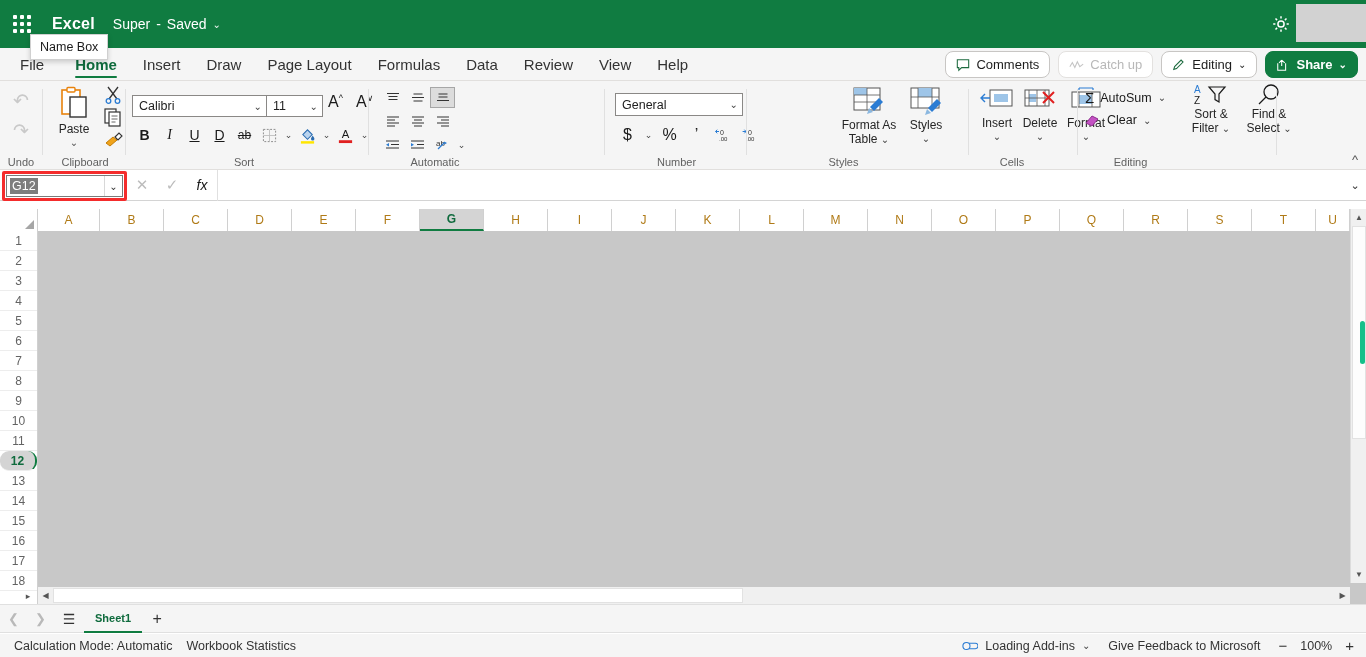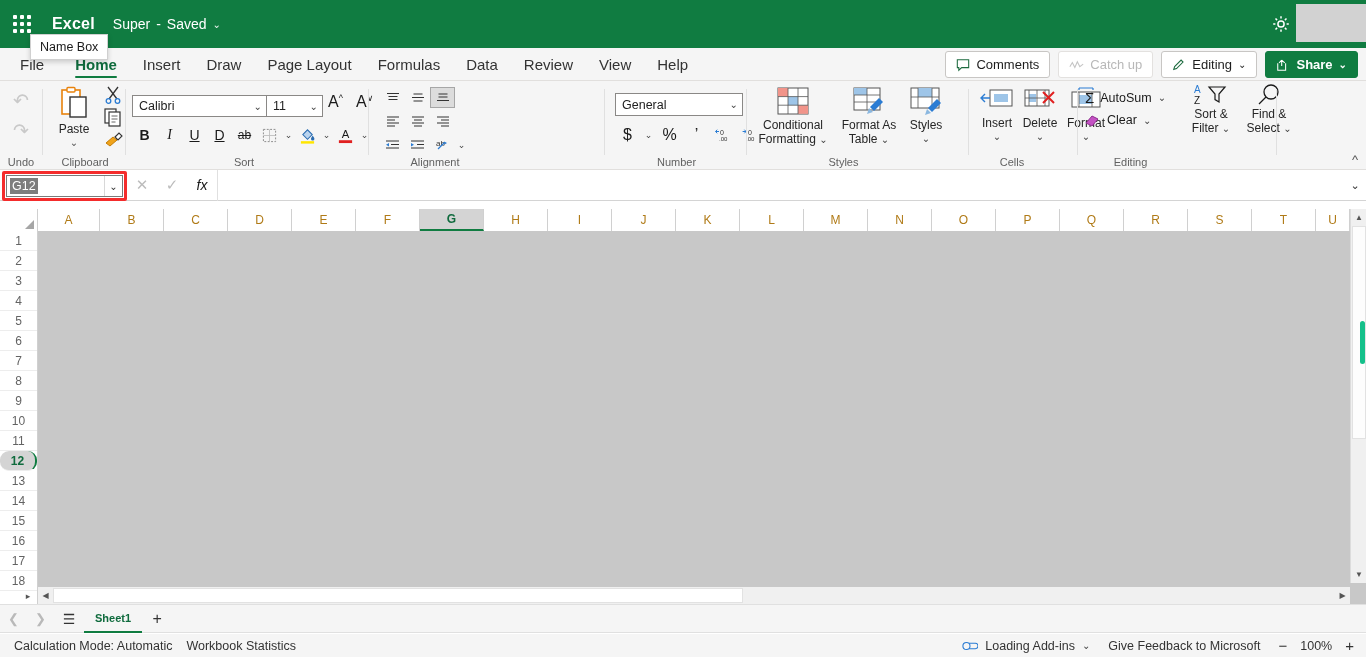--- a/index.html
+++ b/index.html
@@ -64,7 +64,7 @@
   }
   .tabright { position: absolute; right: 8px; top: 3px; display: flex; align-items: center; gap: 8px; }
   .btnpill {
-    height: 27px; border: 1px solid #c8c6c4; background: #fff; border-radius: 3px;
+    height: 27px; border: 1px solid #c8c6c4; background: #fff; border-radius: 8px;
     display: flex; align-items: center; gap: 6px; padding: 0 10px; font-size: 13px;
     color: #1d1d1d; cursor: pointer;
   }

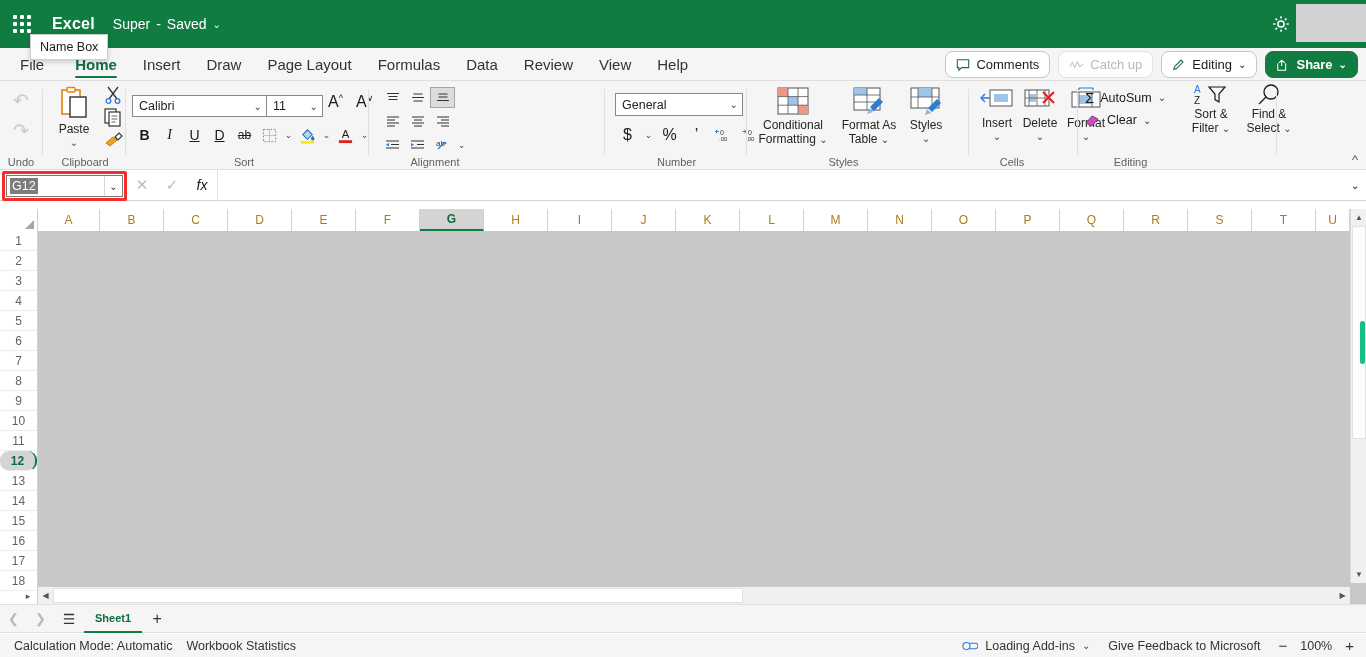--- a/index.html
+++ b/index.html
@@ -530,20 +530,6 @@
     <div class="sep" style="left:746px"></div>
 
     <div class="grp stylesgrp">
-      <div class="bigbtn" style="left:0;width:82px">
-        <svg width="34" height="32" viewBox="0 0 34 32">
-          <rect x="2" y="2" width="30" height="26" fill="#fff" stroke="#555" stroke-width="1"></rect>
-          <rect x="2" y="2" width="10" height="8.6" fill="#f1948a"></rect>
-          <rect x="12" y="10.6" width="10" height="8.6" fill="#9ec5e8"></rect>
-          <rect x="22" y="19.2" width="10" height="8.6" fill="#f1948a"></rect>
-          <path d="M12 2v26M22 2v26M2 10.6h30M2 19.2h30" stroke="#555" stroke-width=".8"></path>
-        </svg>
-        <span>Conditional</span>
-        <span>
-          <span>Formatting</span>
-          <span class="ddchev">⌄</span>
-        </span>
-      </div>
       <div class="bigbtn" style="left:86px;width:62px">
         <svg width="34" height="32" viewBox="0 0 34 32">
           <rect x="2" y="2" width="26" height="22" fill="#fff" stroke="#555" stroke-width="1"></rect>

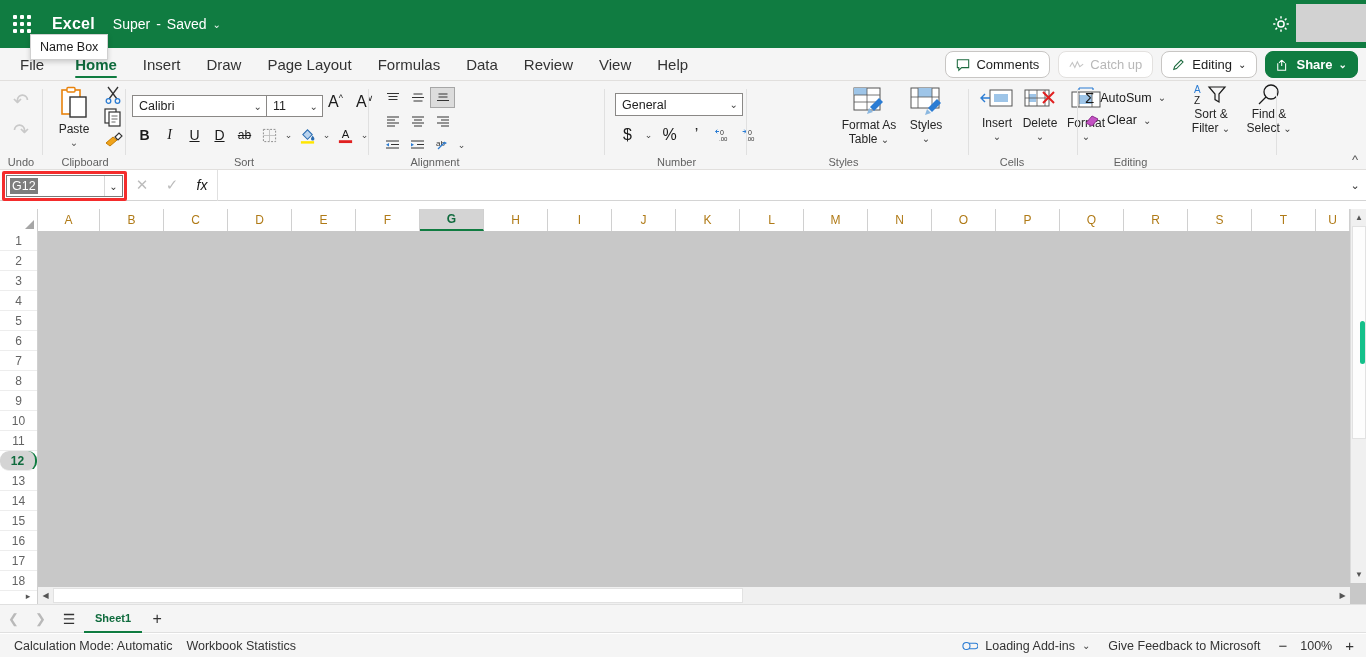--- a/index.html
+++ b/index.html
@@ -479,7 +479,7 @@
         </div>
         <div class="minichev">⌄</div>
       </div>
-      <div class="grplabel" style="left:-10px;right:-20px">Alignment</div>
+      <div class="grplabel" style="left:-10px;right:-20px">Automatic</div>
     </div>
 
     <div class="wrapbtn" style="left:482px;top:99px">

